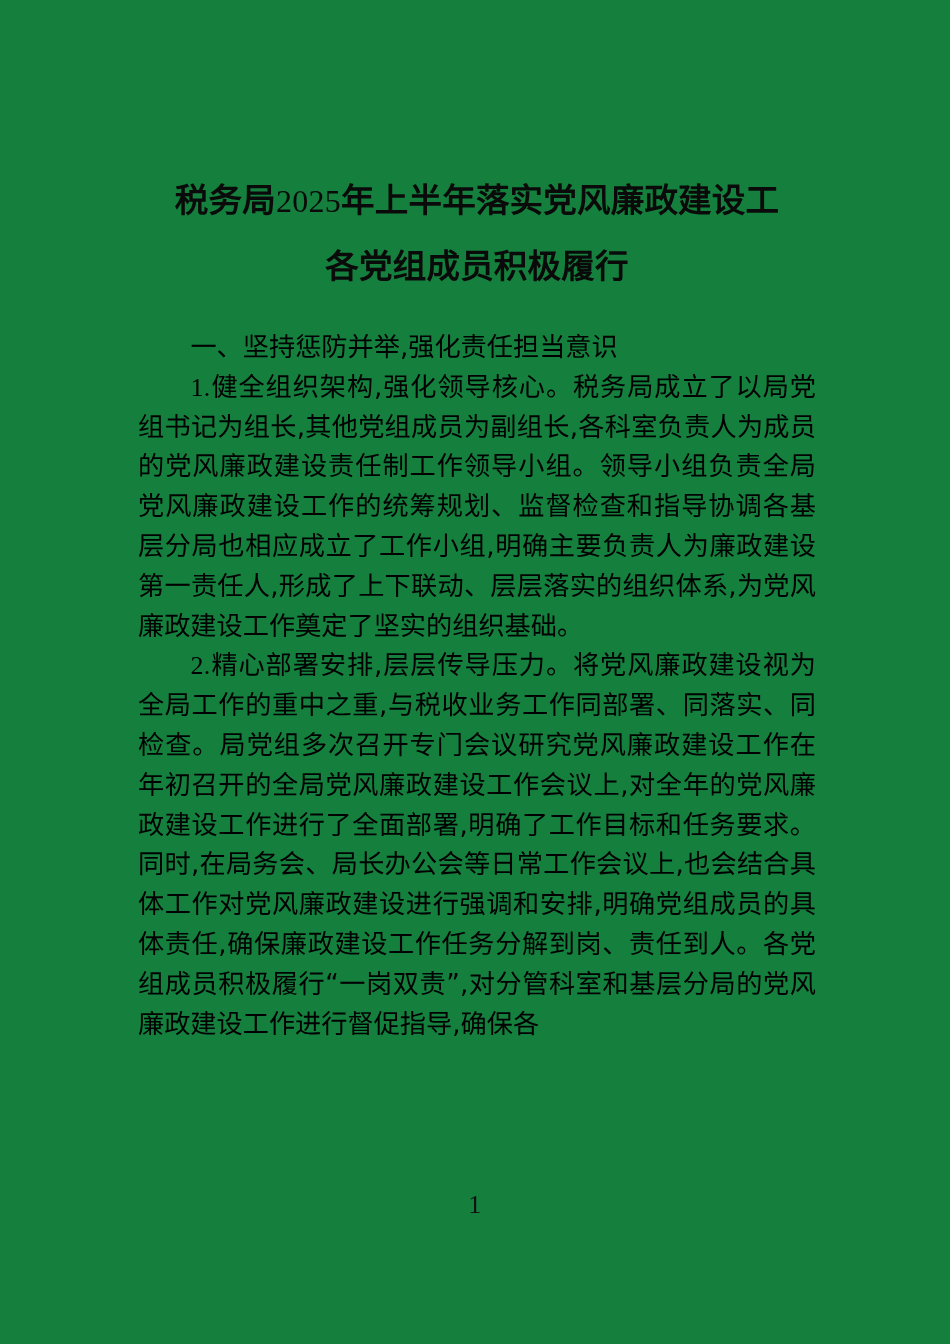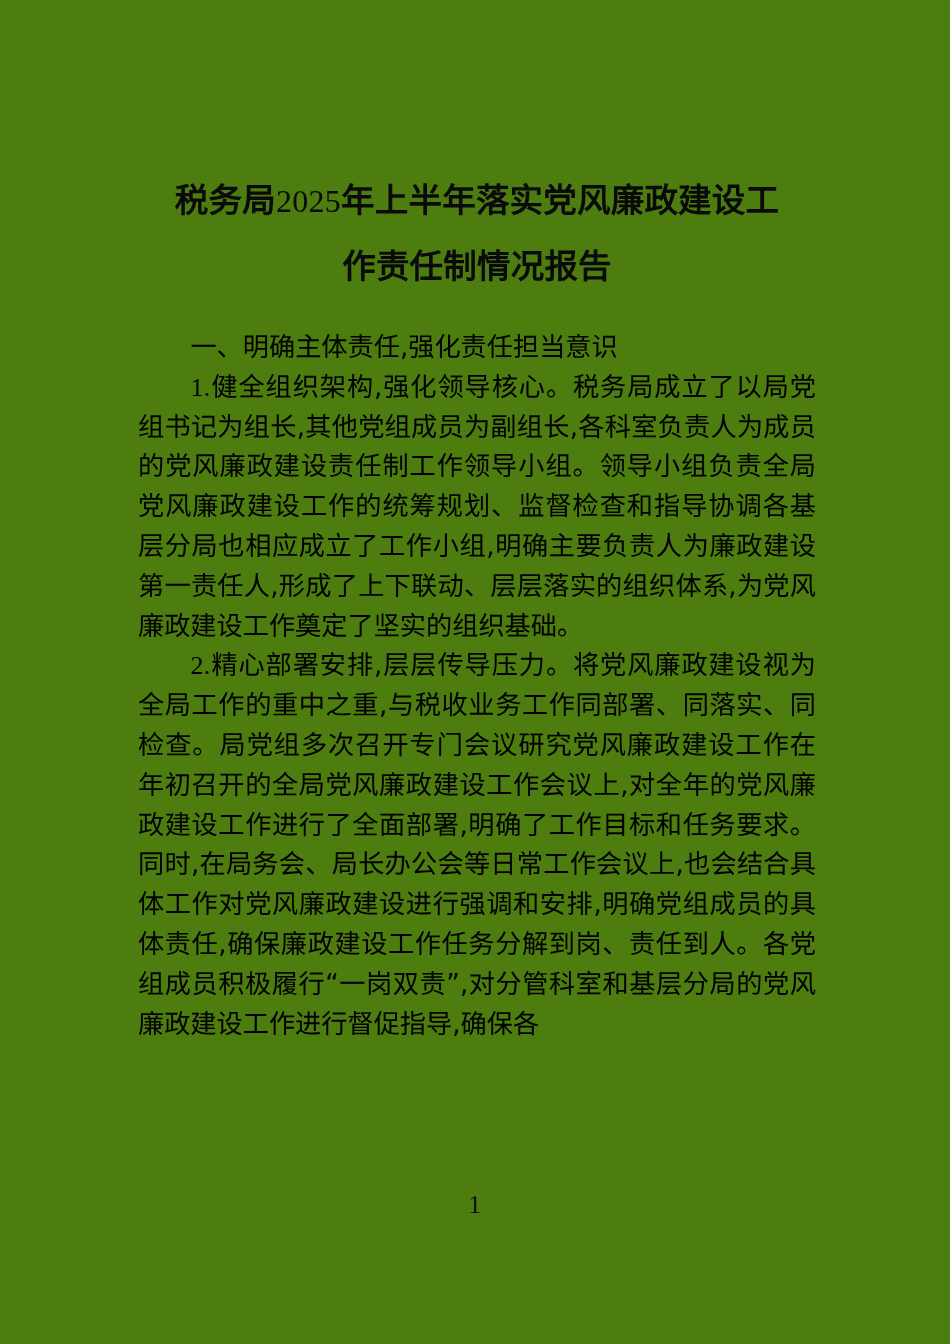--- a/index.html
+++ b/index.html
@@ -14,7 +14,7 @@
     width: 950px;
     height: 1344px;
     margin: 0 auto;
-    background: #4d7c0f;
+    background: #15803d;
     overflow: hidden;
     box-sizing: border-box;
     font-family: "DejaVu Sans", "Liberation Sans", sans-serif;

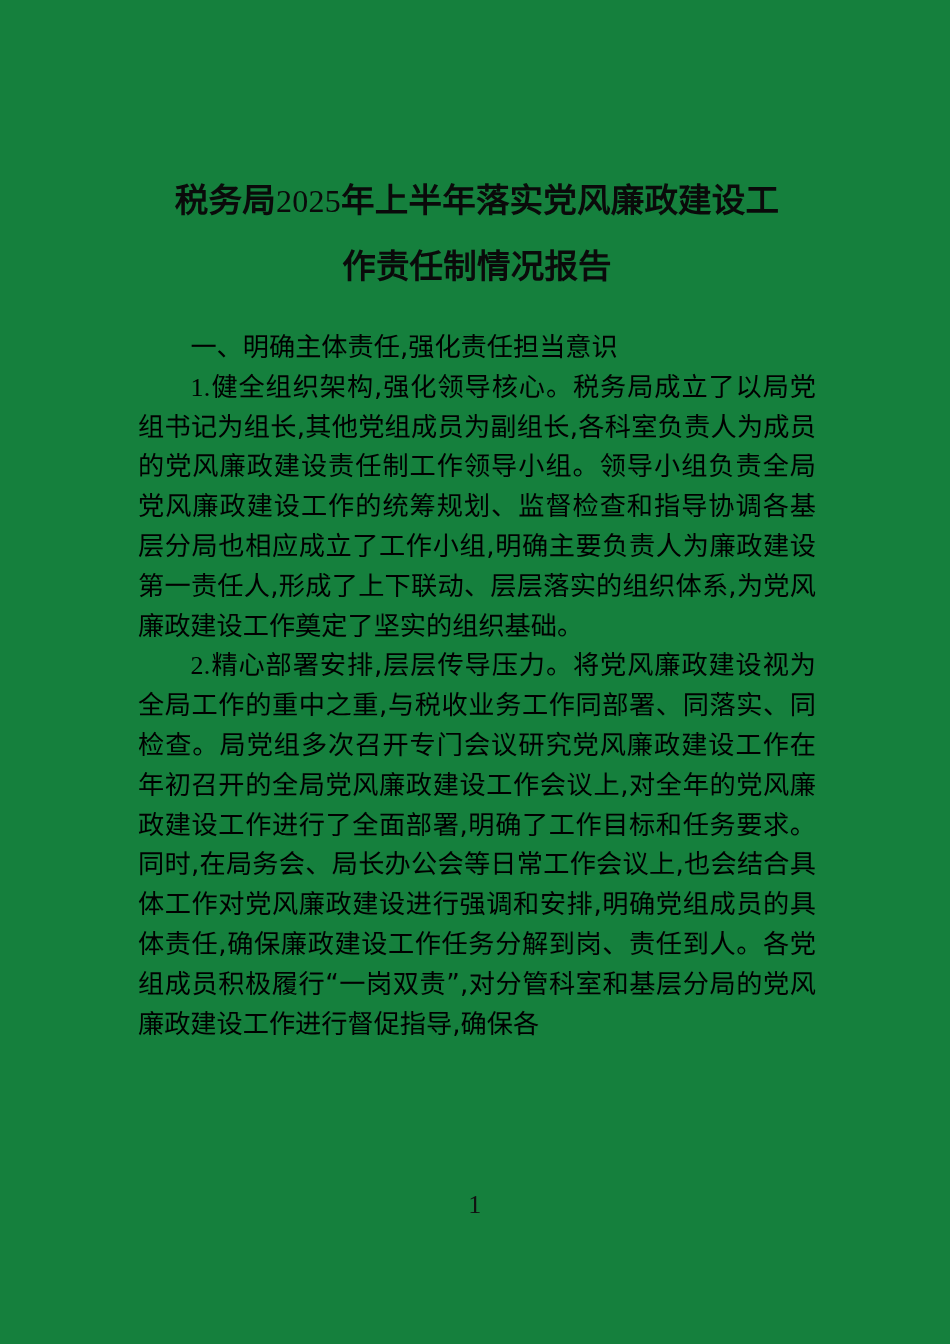--- a/index.html
+++ b/index.html
@@ -101,7 +101,7 @@
 
   <div class="doc-title">
     <span class="title-line">税务局<span class="num">2025</span>年上半年落实党风廉政建设工</span>
-    <span class="title-line">作责任制情况报告</span>
+    <span class="title-line">各党组成员积极履行</span>
   </div>
 
   <div class="doc-body">

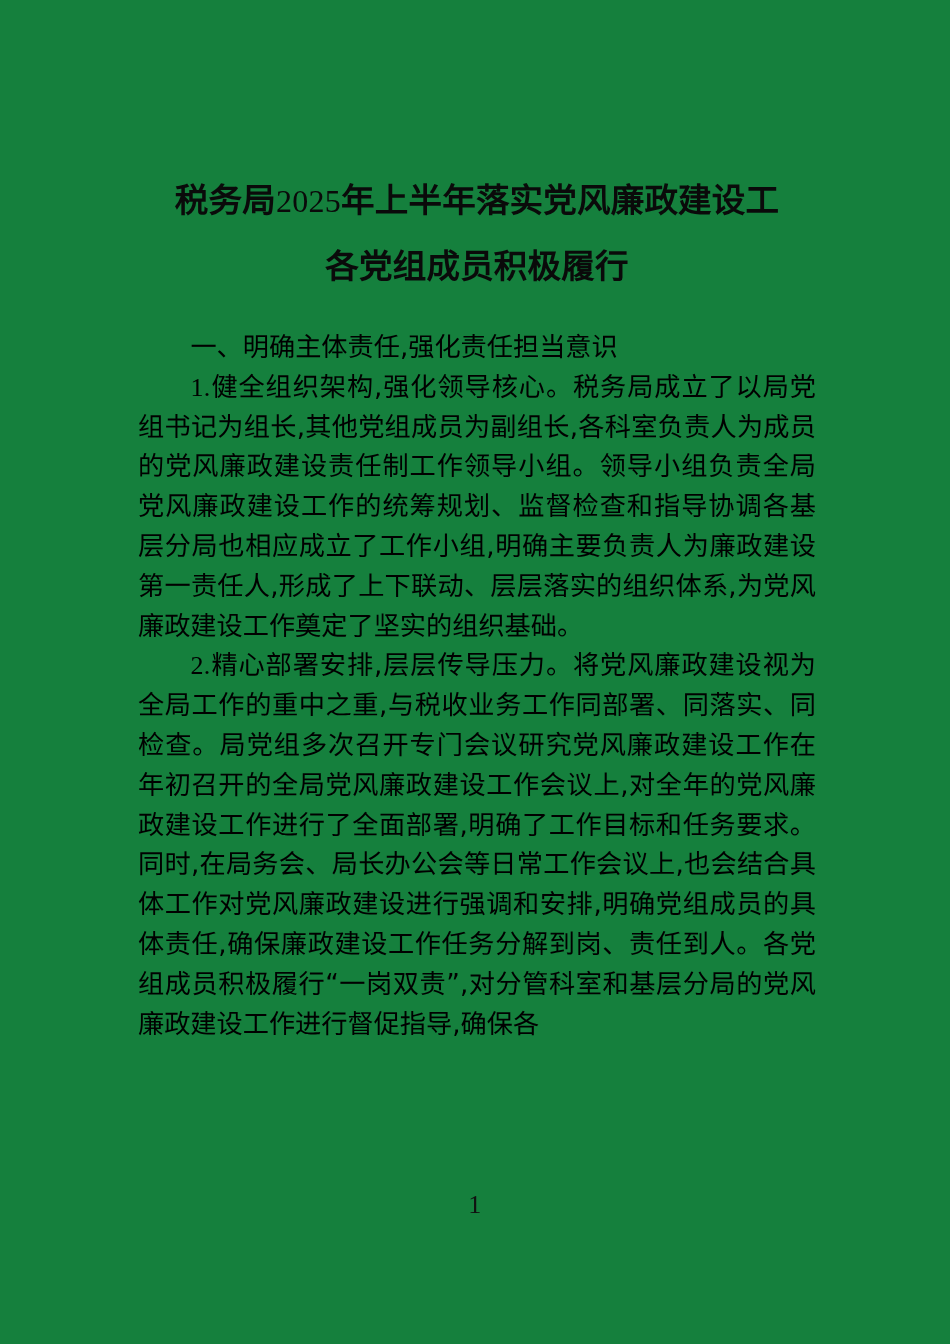--- a/index.html
+++ b/index.html
@@ -105,7 +105,7 @@
   </div>
 
   <div class="doc-body">
-    <p class="para heading">一、明确主体责任,强化责任担当意识</p>
+    <p class="para heading">一、坚持惩防并举,强化责任担当意识</p>
     <p class="para"><span class="num">1.</span>健全组织架构,强化领导核心。税务局成立了以局党组书记为组长,其他党组成员为副组长,各科室负责人为成员的党风廉政建设责任制工作领导小组。领导小组负责全局党风廉政建设工作的统筹规划、监督检查和指导协调各基层分局也相应成立了工作小组,明确主要负责人为廉政建设第一责任人,形成了上下联动、层层落实的组织体系,为党风廉政建设工作奠定了坚实的组织基础。</p>
     <p class="para"><span class="num">2.</span>精心部署安排,层层传导压力。将党风廉政建设视为全局工作的重中之重,与税收业务工作同部署、同落实、同检查。局党组多次召开专门会议研究党风廉政建设工作在年初召开的全局党风廉政建设工作会议上,对全年的党风廉政建设工作进行了全面部署,明确了工作目标和任务要求。同时,在局务会、局长办公会等日常工作会议上,也会结合具体工作对党风廉政建设进行强调和安排,明确党组成员的具体责任,确保廉政建设工作任务分解到岗、责任到人。各党组成员积极履行“一岗双责”,对分管科室和基层分局的党风廉政建设工作进行督促指导,确保各</p>
   </div>

